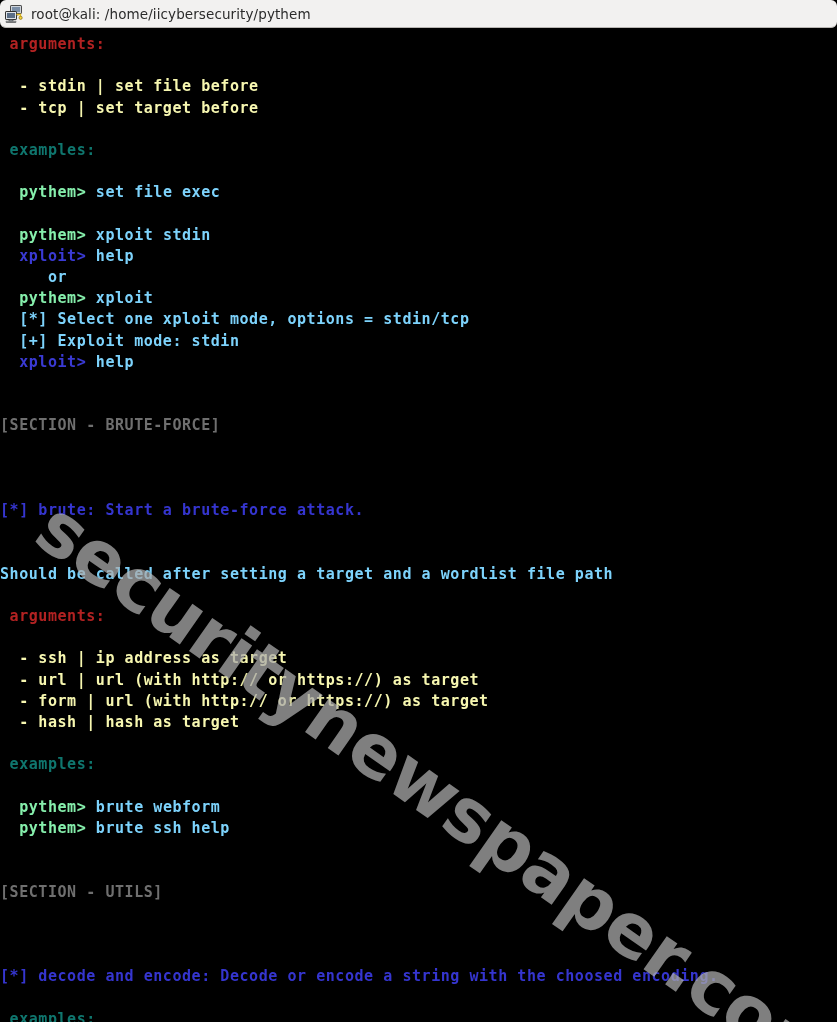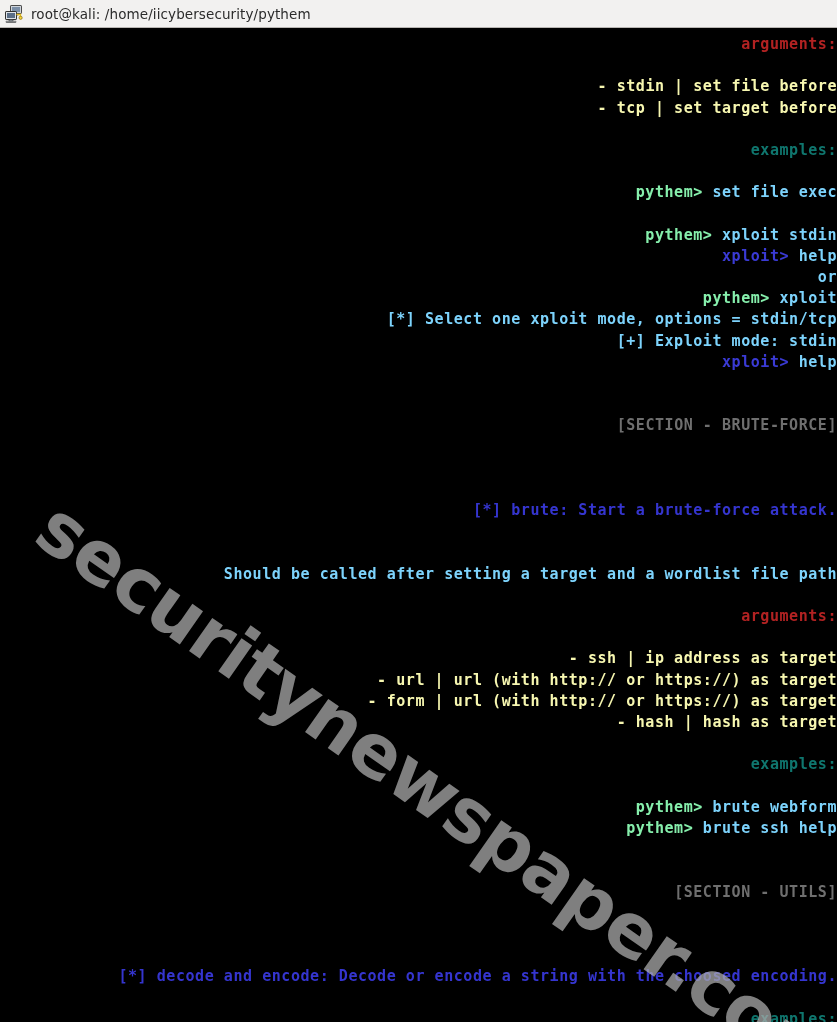--- a/index.html
+++ b/index.html
@@ -26,6 +26,7 @@
     align-items: center;
     padding-left: 4px;
     overflow: hidden;
+    border-radius: 6px;
   }
   #titlebar .tb-icon {
     width: 20px;

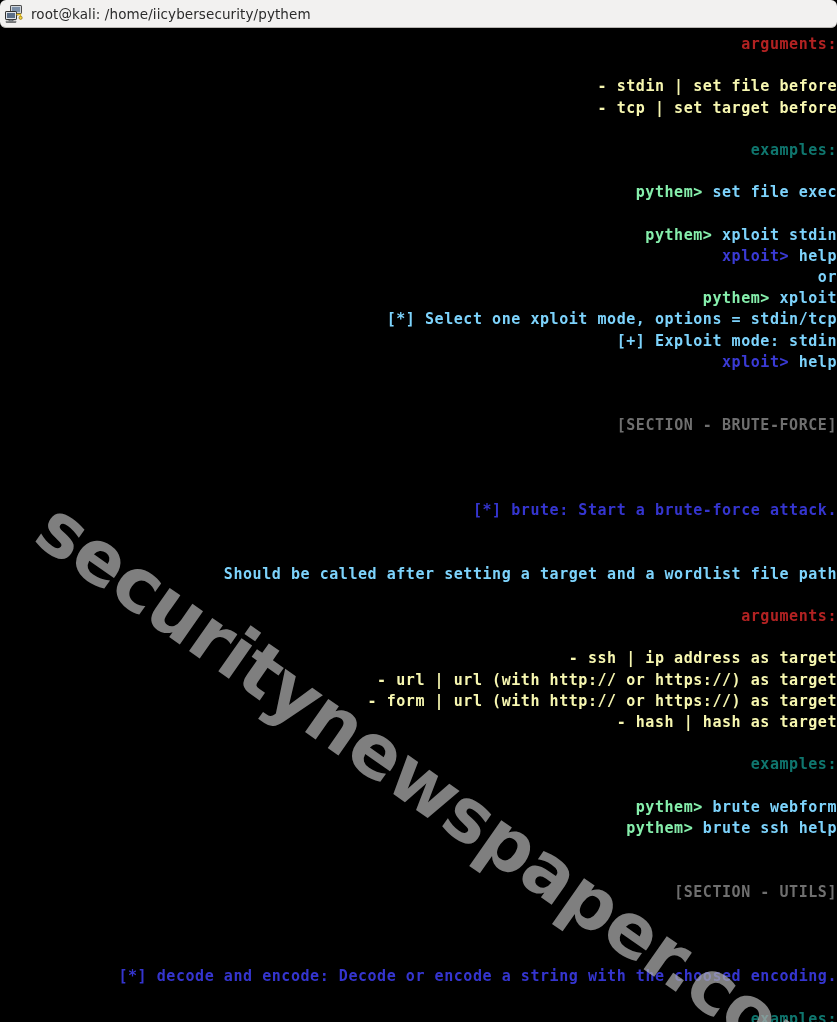--- a/index.html
+++ b/index.html
@@ -66,7 +66,6 @@
     height: 21.2px;
     padding-left: 0px;
     white-space: pre;
-    text-align: right;
   }
   #term-lines .ln span { white-space: pre; }
 

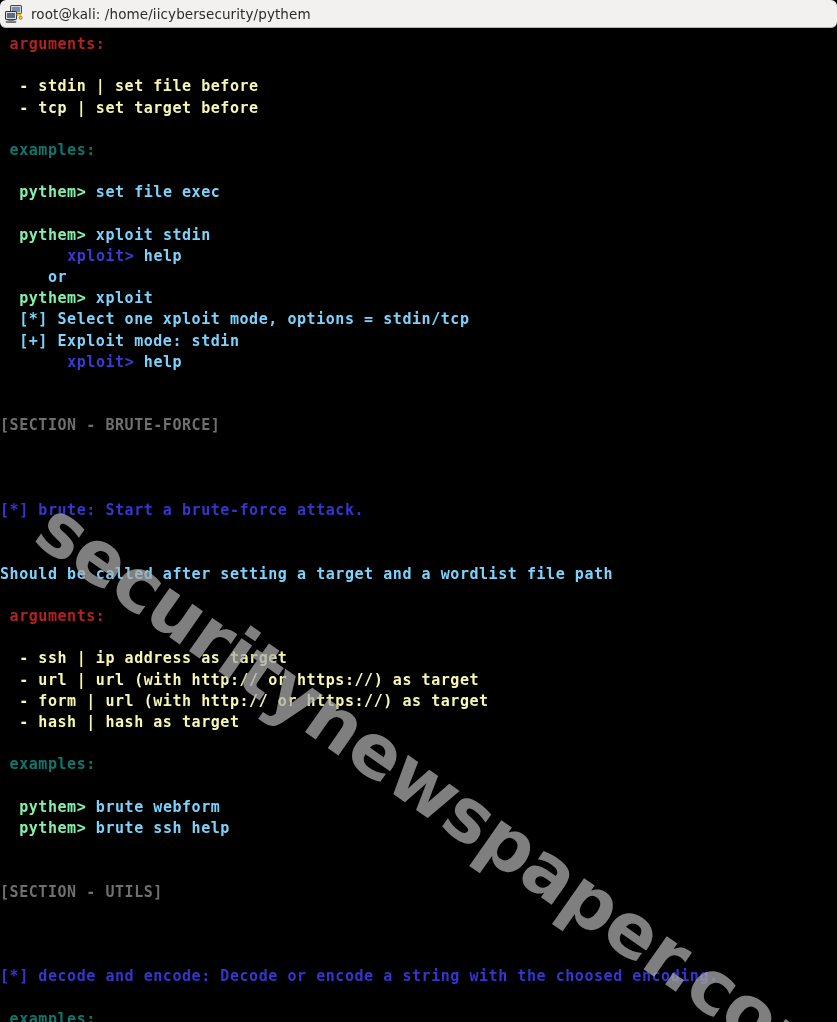--- a/index.html
+++ b/index.html
@@ -77,7 +77,7 @@
   .c-blue   { color: #3535cf; }
   .c-gray   { color: #6f6f6f; }
   .c-prompt { color: #86efac; }
-  .c-xprompt{ color: #3a3ad4; margin-left: 48px; }
+  .c-xprompt{ color: #3a3ad4; }
 
   
   #watermark {

